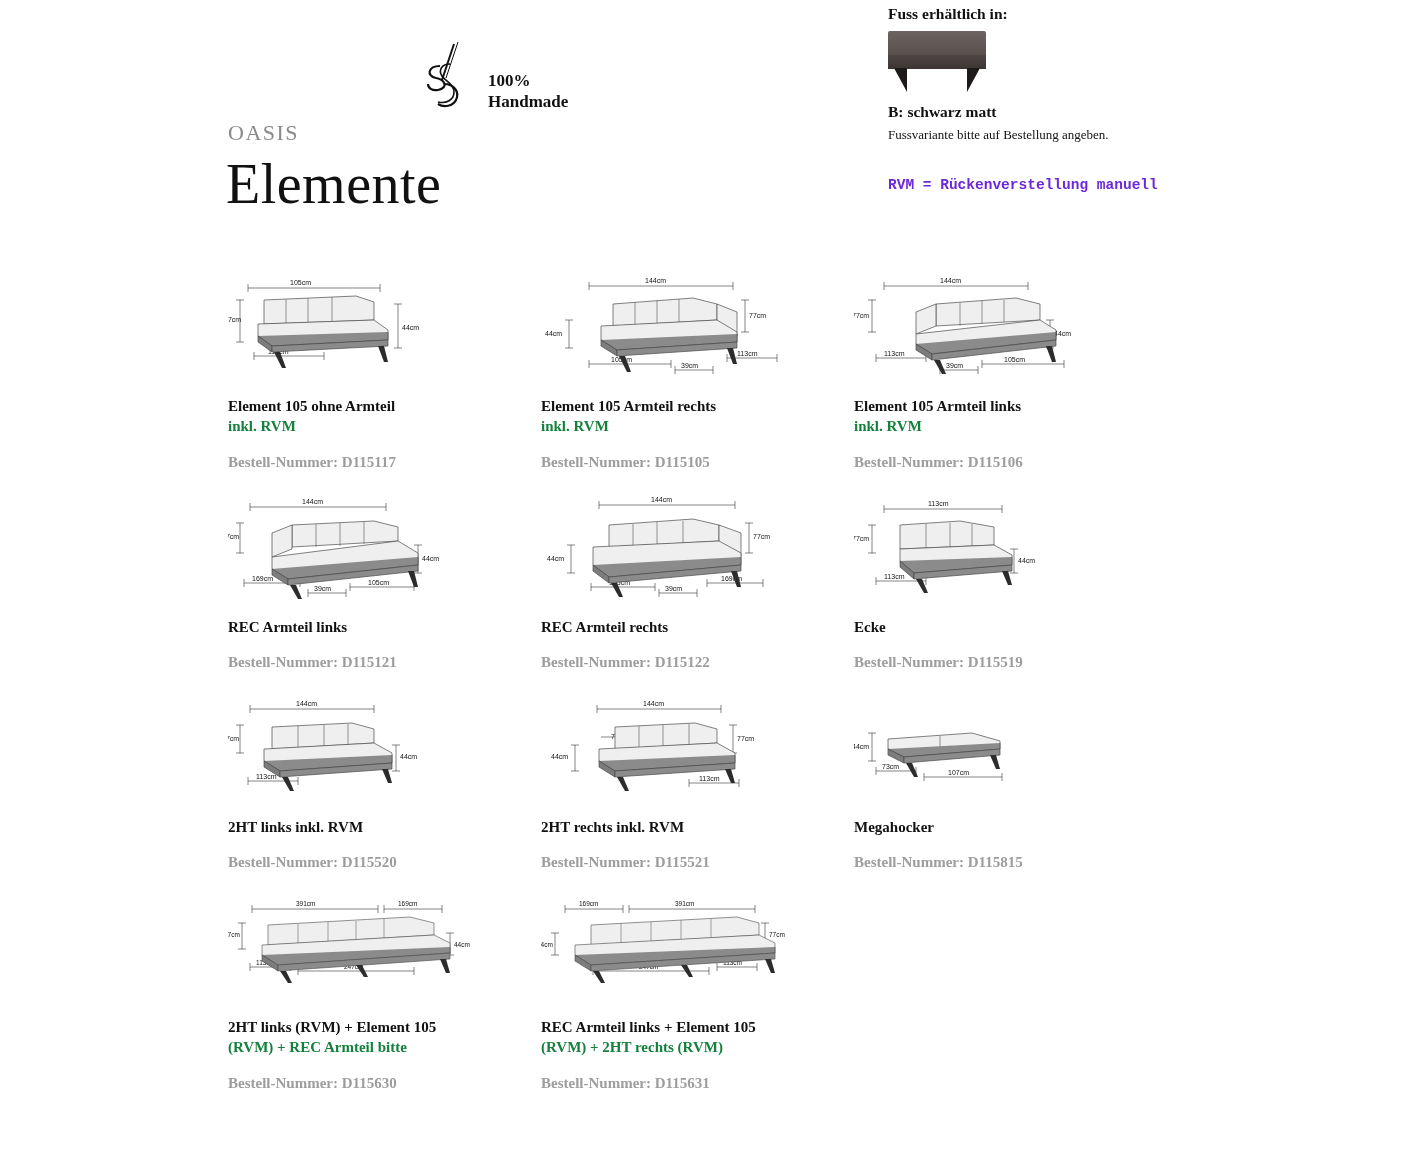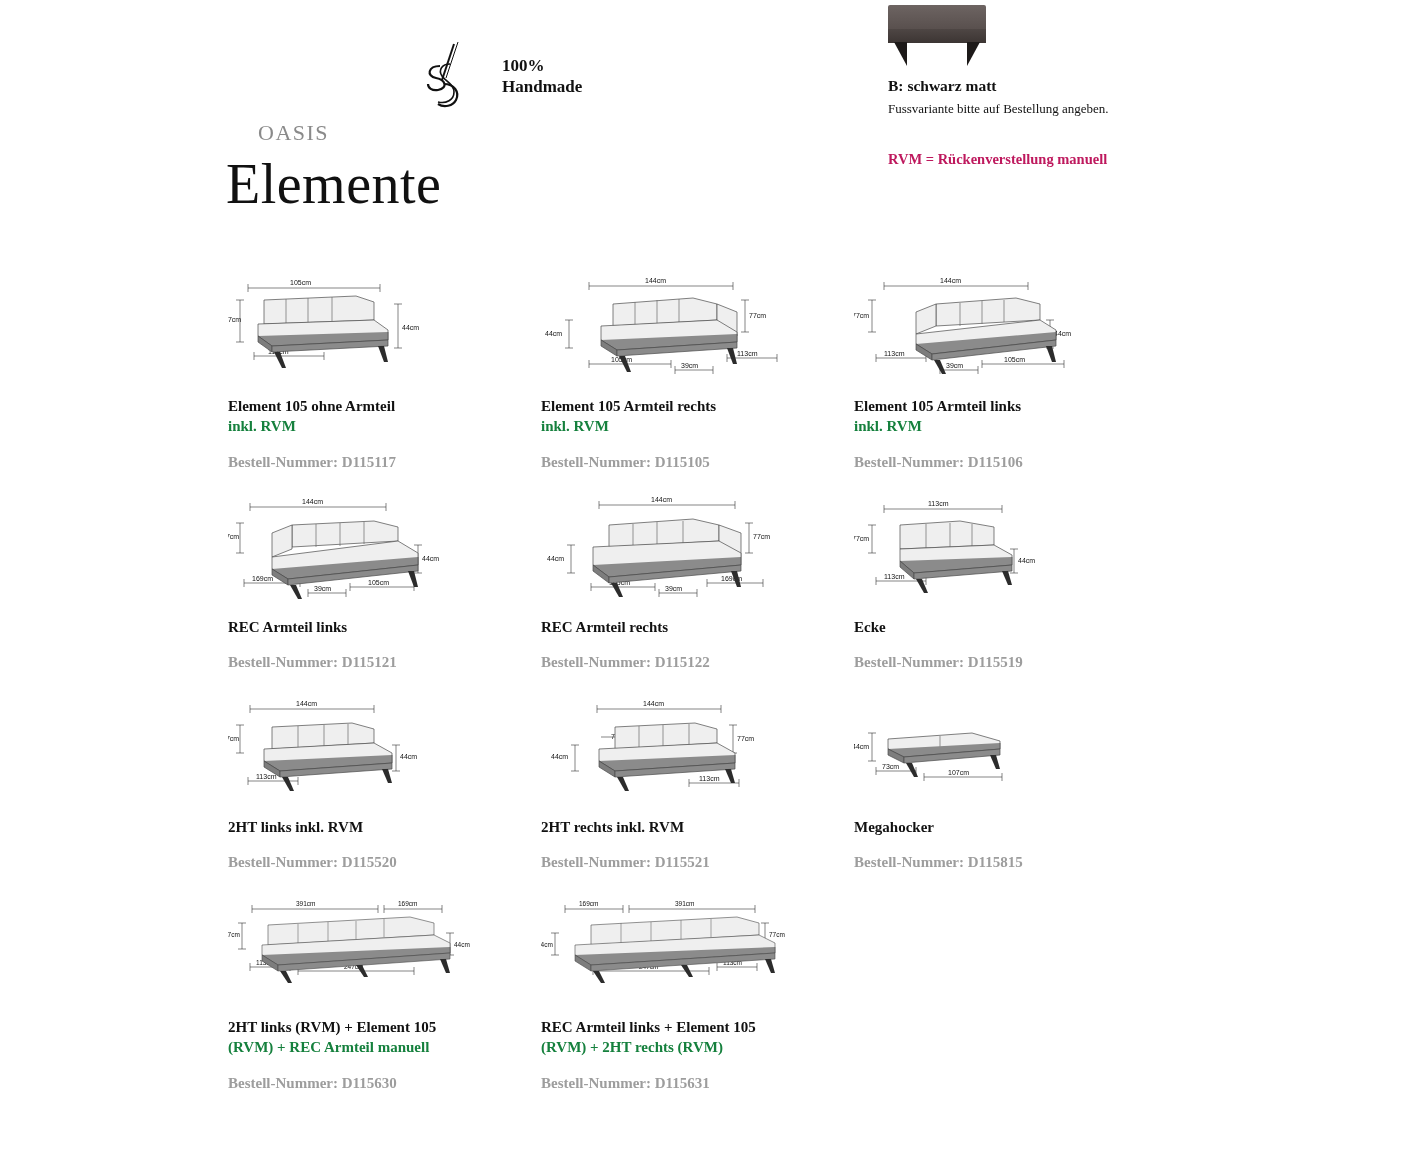--- a/index.html
+++ b/index.html
@@ -210,6 +210,7 @@
   <div class="brand-title">Elemente</div>
 
   <div class="info-col">
+    <div class="info-title">Fuss erhältlich in:</div>
     <div class="foot-swatch">
       <div class="seat"></div>
       <div class="leg-l"></div>

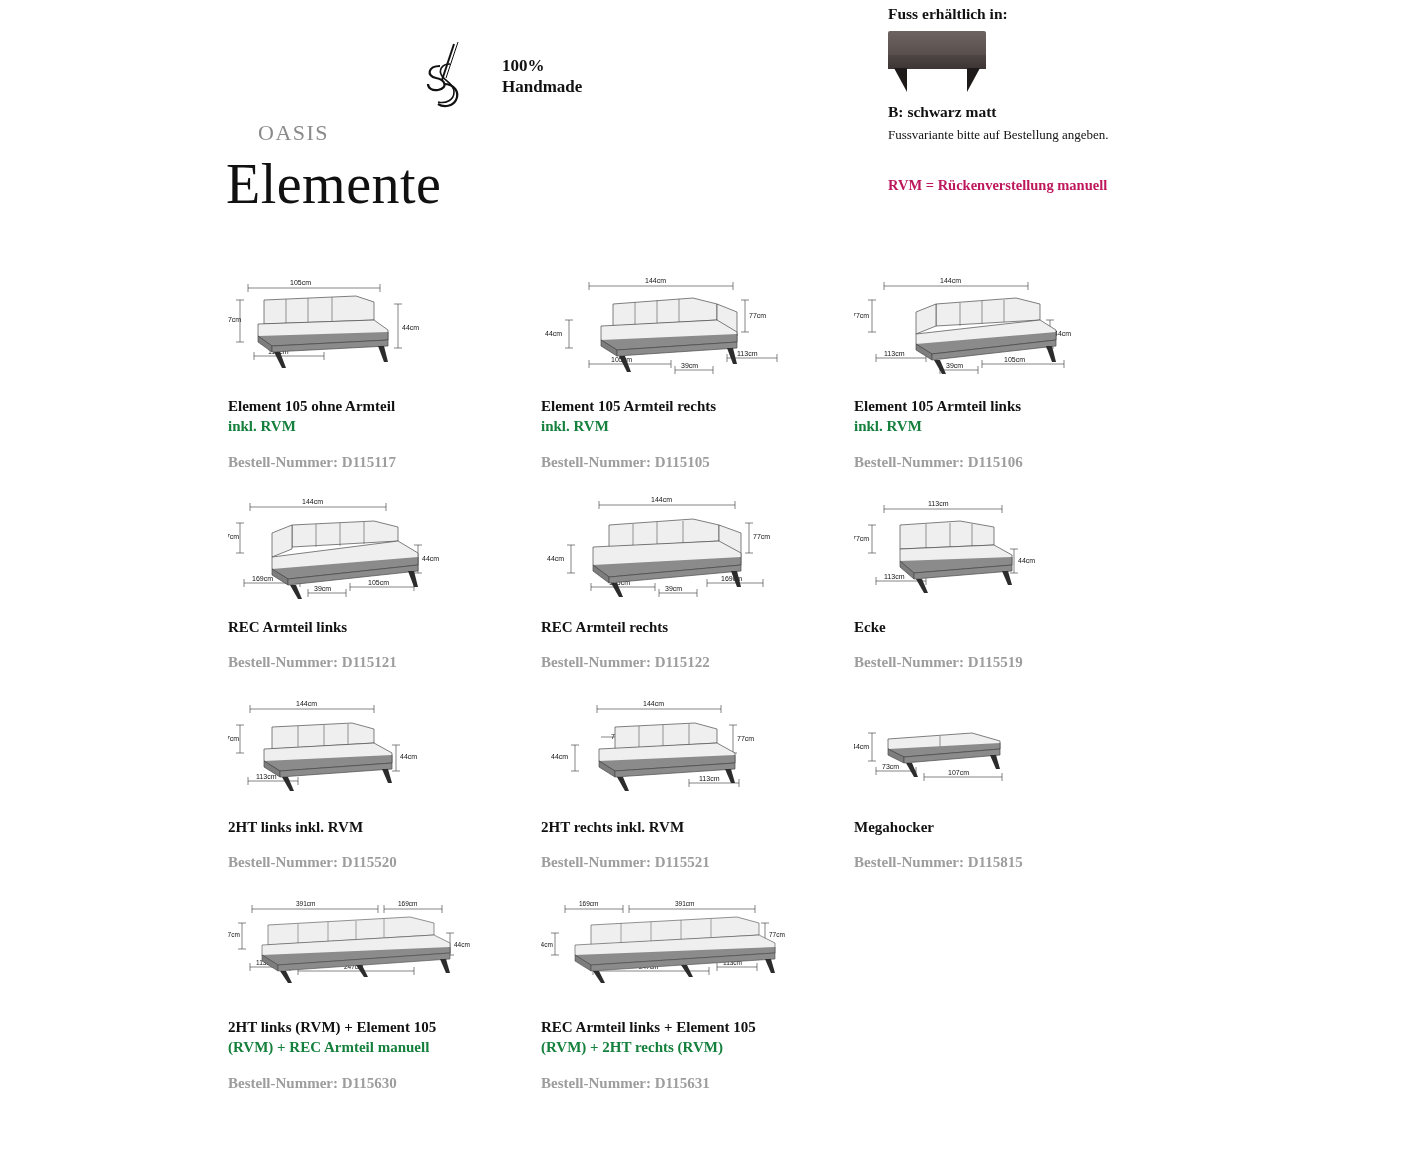--- a/index.html
+++ b/index.html
@@ -28,8 +28,8 @@
     left: 420px;
     top: 40px;
     display: flex;
-    align-items: center;
-    gap: 24px;
+    align-items: flex-end;
+    gap: 10px;
   }
   .logo-mark {
     width: 58px;

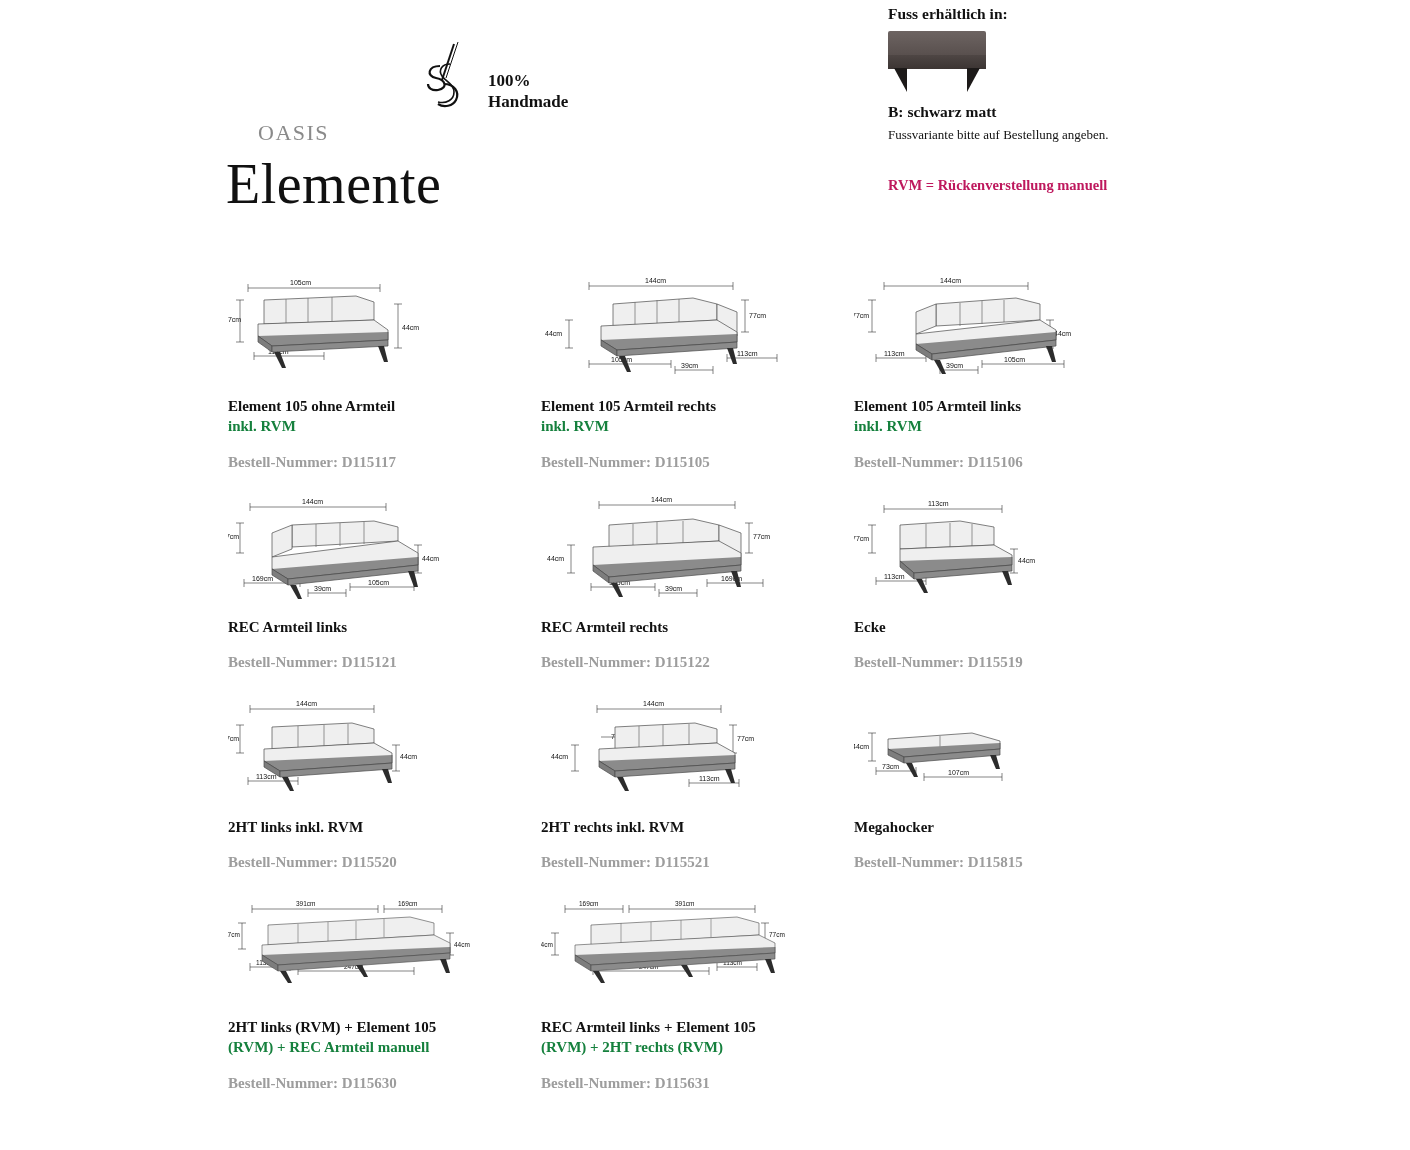--- a/index.html
+++ b/index.html
@@ -51,7 +51,6 @@
     font-size: 22px;
     letter-spacing: 1.5px;
     color: #8a8a8a;
-    margin-left: 30px;
   }
   .brand-title {
     position: absolute;

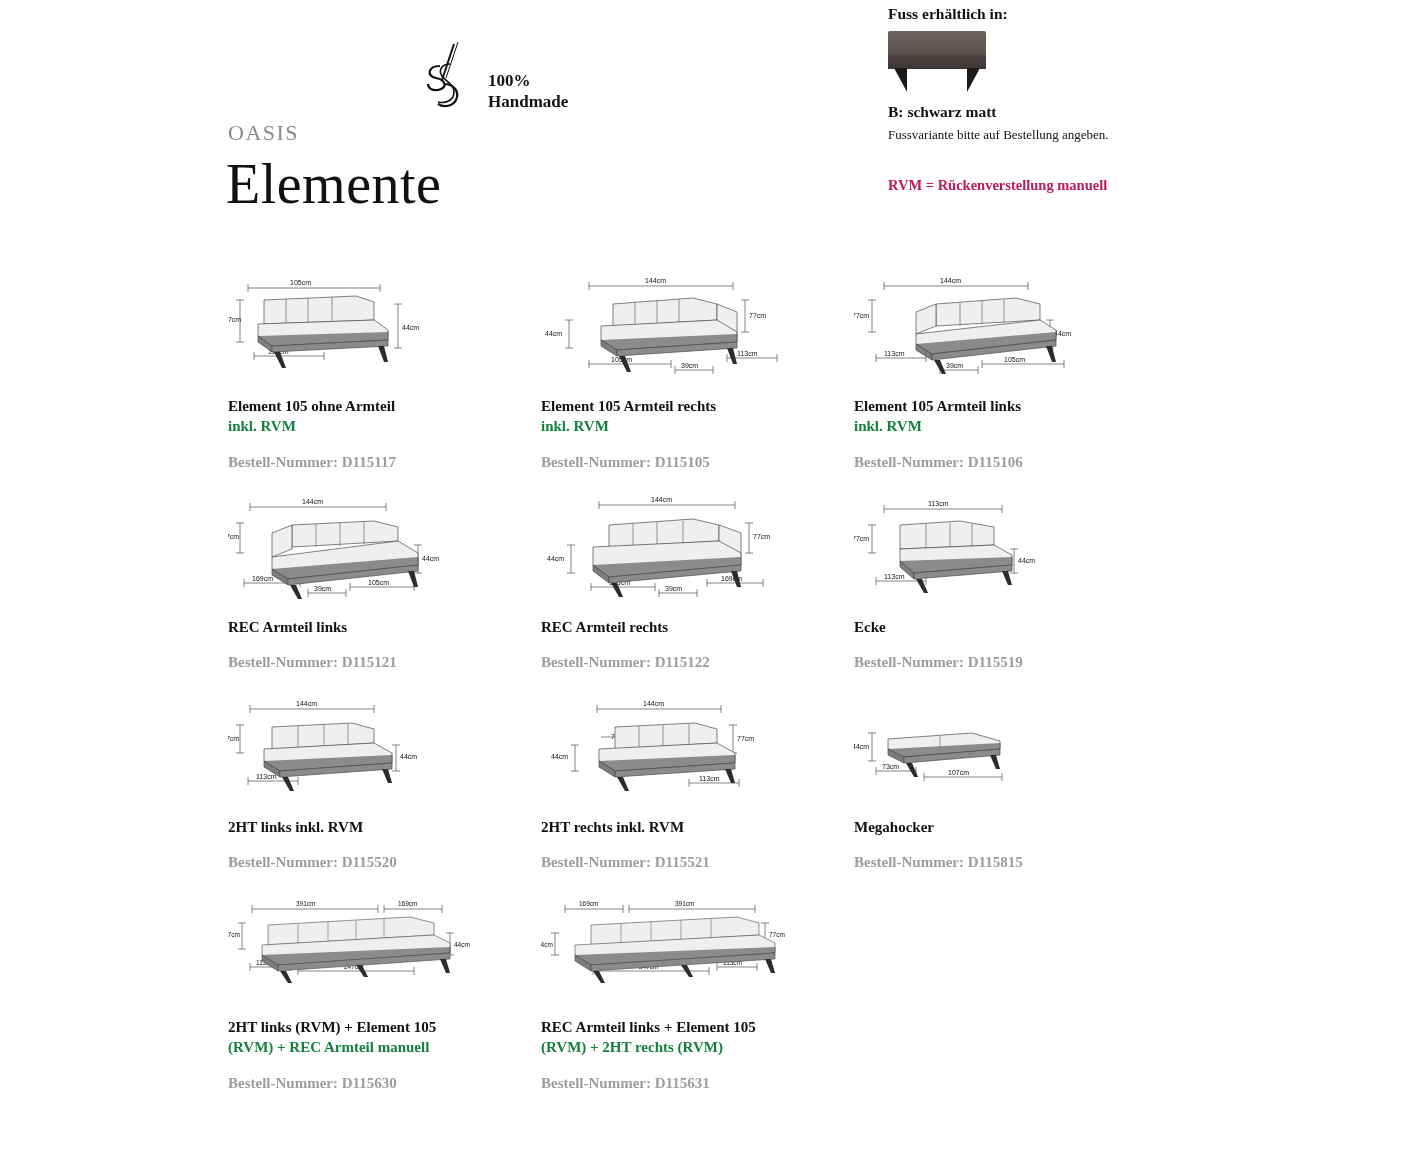--- a/index.html
+++ b/index.html
@@ -126,10 +126,10 @@
     margin-bottom: 34px;
   }
   .info-rvm {
-    font-family: Liberation Serif, serif;
+    font-family: Liberation Mono, monospace;
     font-weight: bold;
     font-size: 14.5px;
-    color: #be185d;
+    color: #6d28d9;
   }
 
   

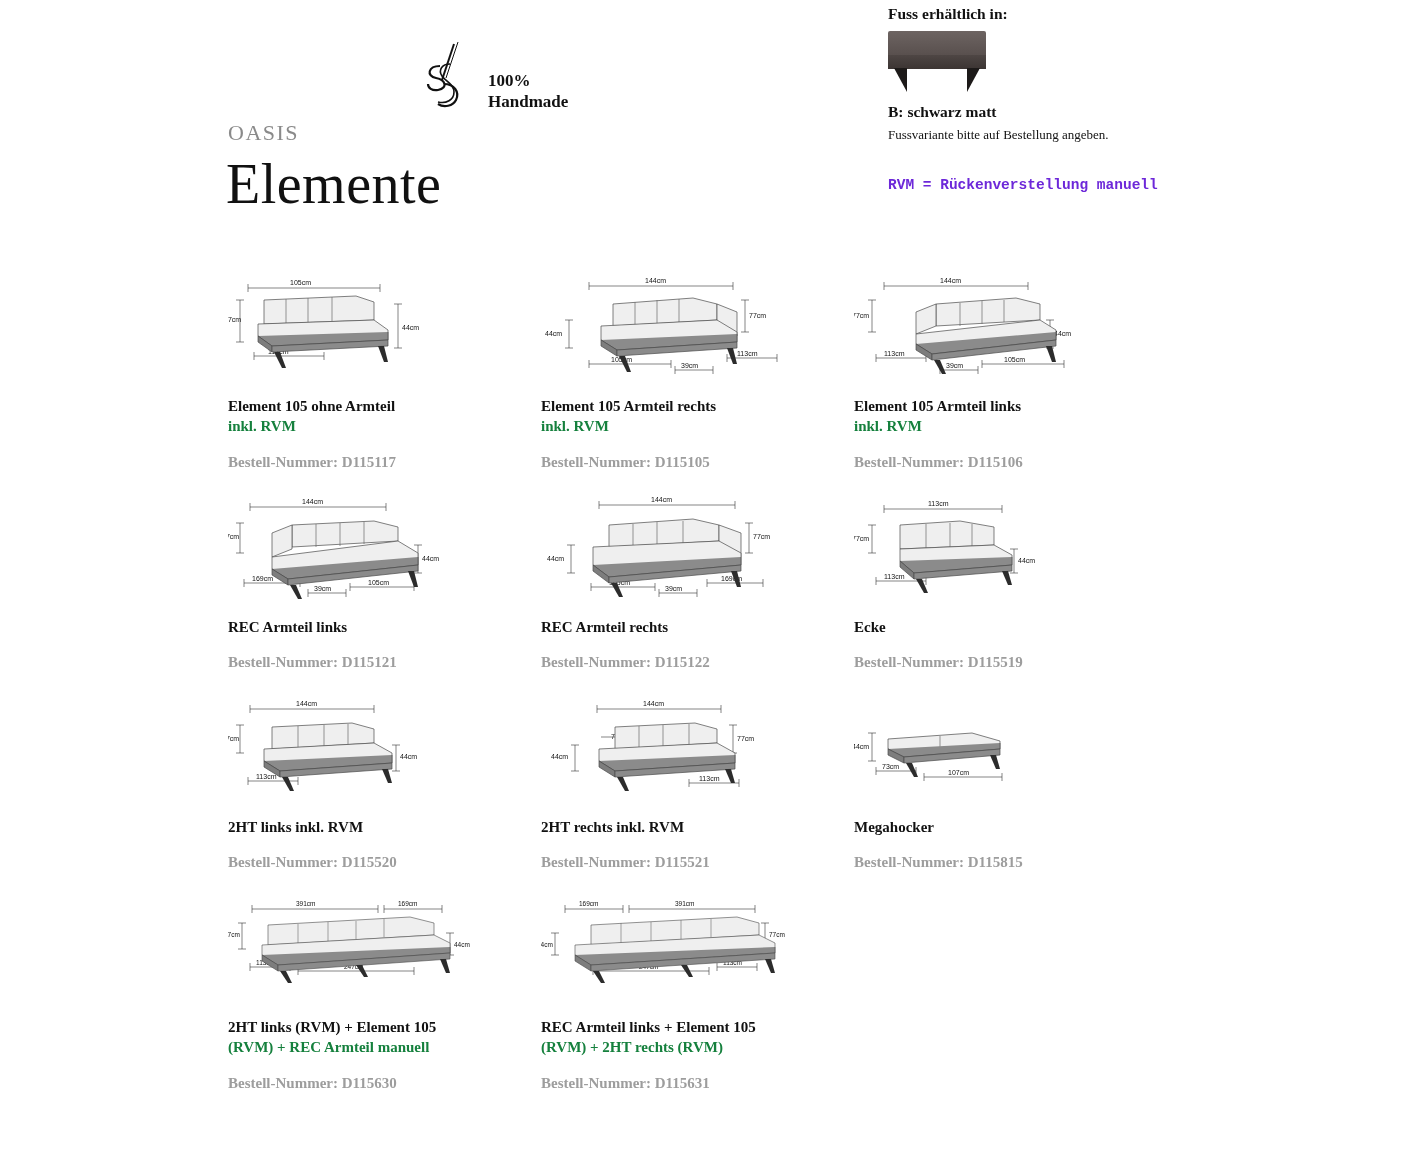--- a/index.html
+++ b/index.html
@@ -738,7 +738,7 @@
         </svg>
       </div>
       <div class="cap">2HT links (RVM) + Element 105</div>
-      <div class="cap2">(RVM) + REC Armteil manuell</div>
+      <div class="cap2">(RVM) + REC Armteil bitte</div>
       <div class="num">
         <span>Bestell-Nummer:</span>
         <span class="val">D115630</span>

